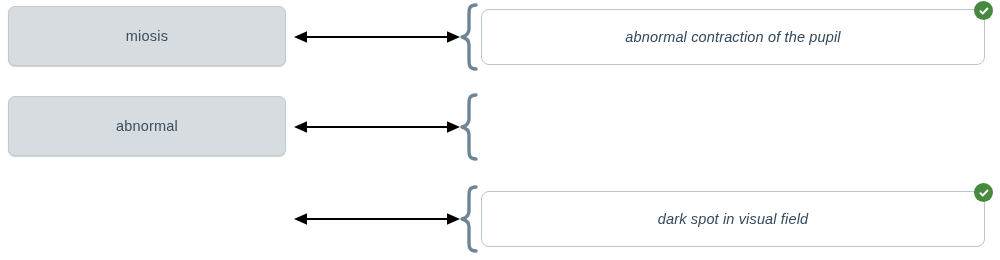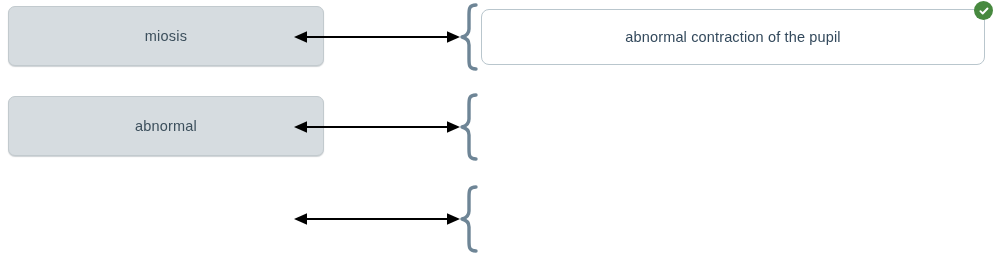--- a/index.html
+++ b/index.html
@@ -31,7 +31,7 @@
     position: absolute;
     left: 8px;
     top: 0;
-    width: 316px;
+    width: 278px;
     height: 60px;
     box-sizing: border-box;
     background: #d6dce0;

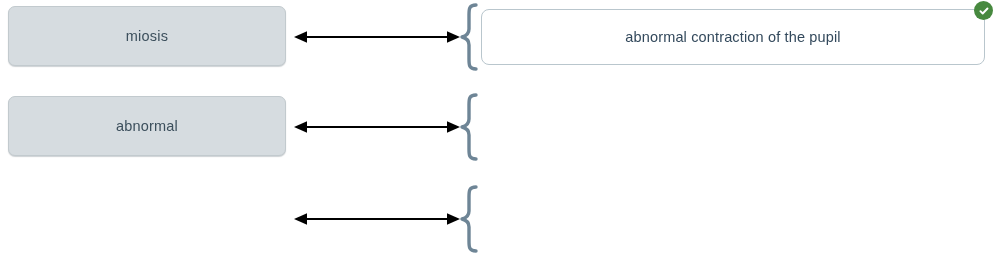--- a/index.html
+++ b/index.html
@@ -90,6 +90,7 @@
     letter-spacing: .15px;
     line-height: 1;
     user-select: none;
+    font-style: italic;
   }
   
   .check-badge {

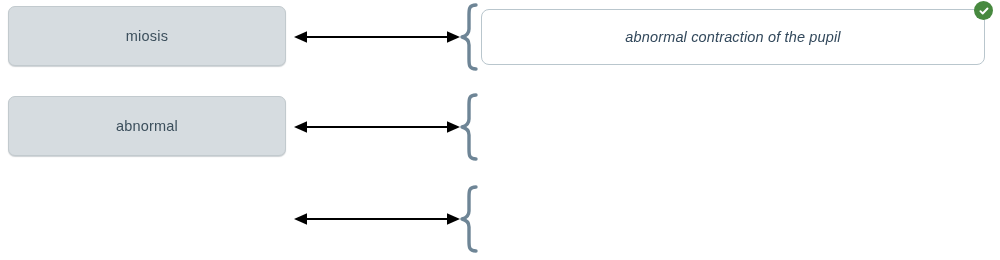--- a/index.html
+++ b/index.html
@@ -183,6 +183,14 @@
       </svg>
     </div>
 
+    <div class="def-card">
+      <span class="def-label">dark spot in visual field</span>
+      <span class="check-badge">
+        <svg width="12" height="12" viewBox="0 0 12 12">
+          <path d="M2.4 6.2 L4.7 8.5 L9.5 3.5" fill="none" stroke="#ffffff" stroke-width="1.9" stroke-linecap="round" stroke-linejoin="round"></path>
+        </svg>
+      </span>
+    </div>
 
   </div>
 

